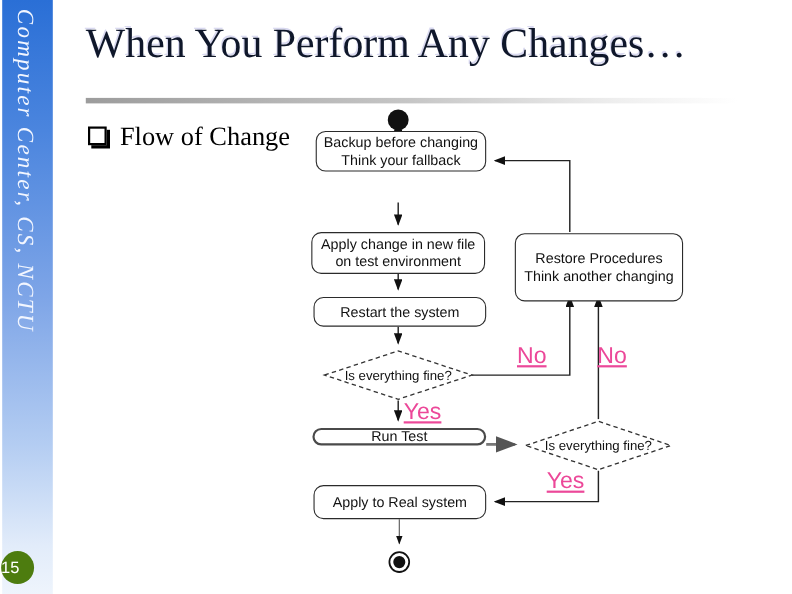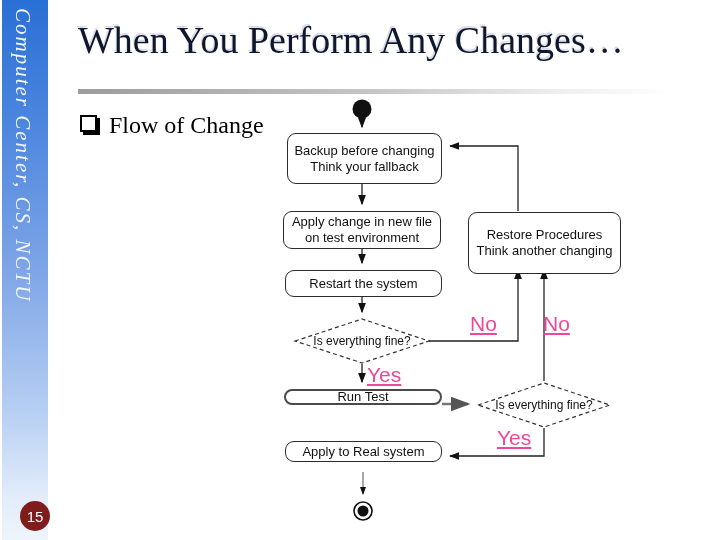--- a/index.html
+++ b/index.html
@@ -117,7 +117,7 @@
     </g>
   </svg>
 
-  <div class="fc-box" style="left:287px; top:133px; width:155px; height:51px">
+  <div class="fc-box" style="left:287px; top:119px; width:155px; height:37px">
     <span>Backup before changing</span>
     <span>Think your fallback</span>
   </div>

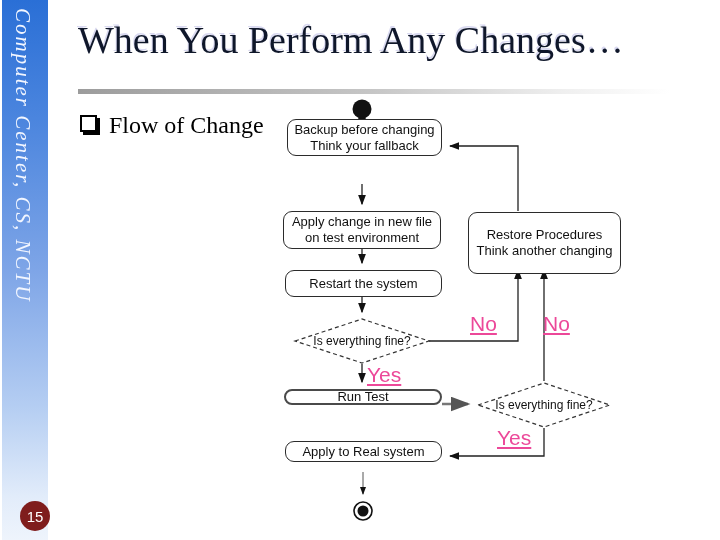--- a/index.html
+++ b/index.html
@@ -140,7 +140,7 @@
     <span>Run Test</span>
   </div>
 
-  <div class="fc-box" style="left:285px; top:441px; width:157px; height:21px">
+  <div class="fc-box" style="left:285px; top:441px; width:157px; height:31px">
     <span>Apply to Real system</span>
   </div>
 

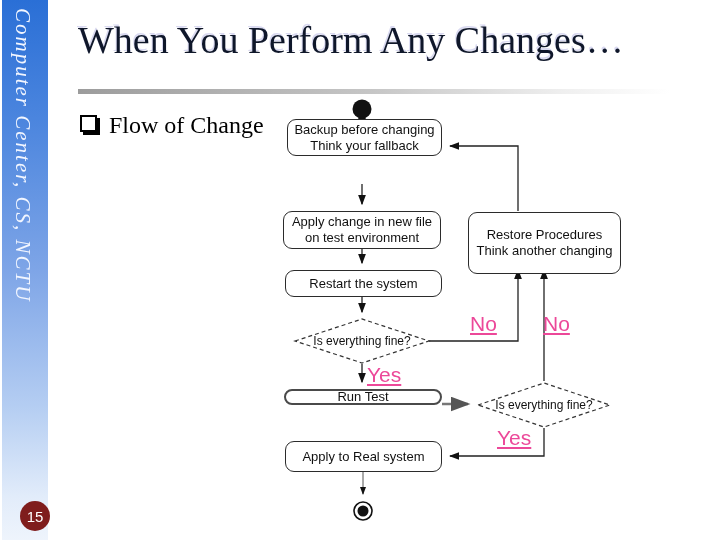--- a/index.html
+++ b/index.html
@@ -21,10 +21,10 @@
     color:#f2f6ff; letter-spacing:2px; white-space:nowrap;
   }
   .page-badge {
-    position:absolute; left:20px; top:501px; width:30px; height:30px;
-    border-radius:50%; background:#7f1d1d; color:#ffffff;
+    position:absolute; left:1px; top:501px; width:30px; height:30px;
+    border-radius:50%; background:#4d7c0f; color:#ffffff;
     font:15px "Liberation Sans", sans-serif;
-    display:flex; align-items:center; justify-content:center;
+    display:flex; align-items:center; justify-content:flex-start;
   }
 
   

